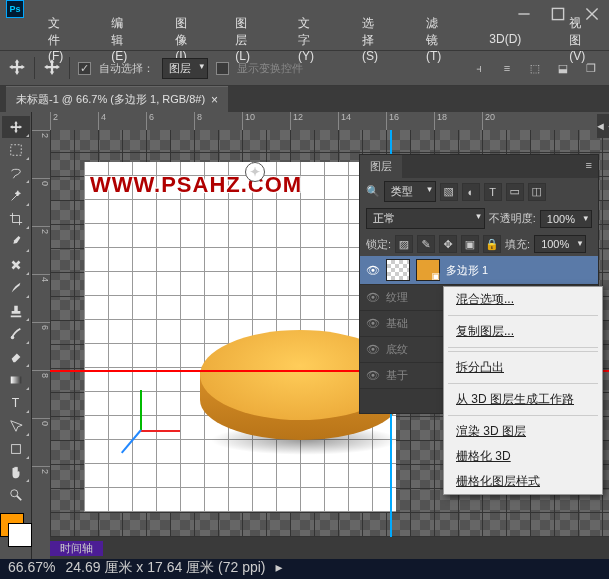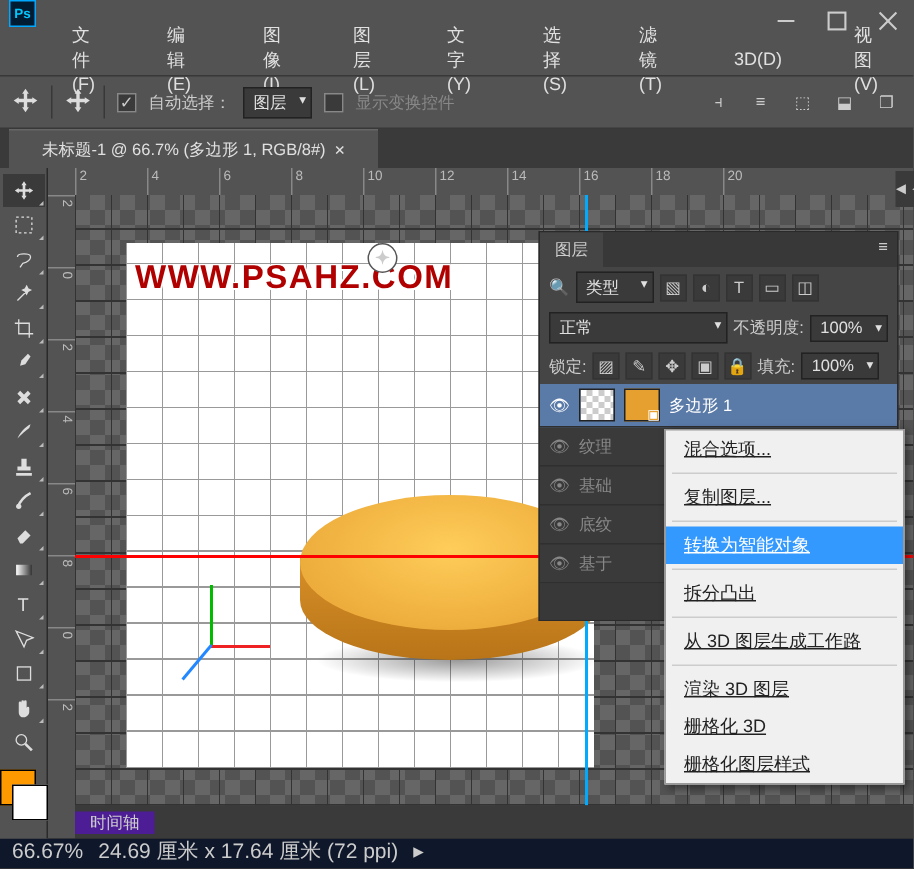--- a/index.html
+++ b/index.html
@@ -25,7 +25,7 @@
 
 
 .tabbar { height: 26px; background: #3a3a3a; display: flex; align-items: flex-end; padding-left: 6px; }
-.tab { background: #535353; padding: 5px 22px; font-size: 11px; color: #e0e0e0; border-top: 1px solid #666; display: flex; align-items: center; gap: 6px; }
+.tab { background: #535353; padding: 5px 10px; font-size: 11px; color: #e0e0e0; border-top: 1px solid #666; display: flex; align-items: center; gap: 6px; }
 .tab-close { font-size: 12px; }
 
 

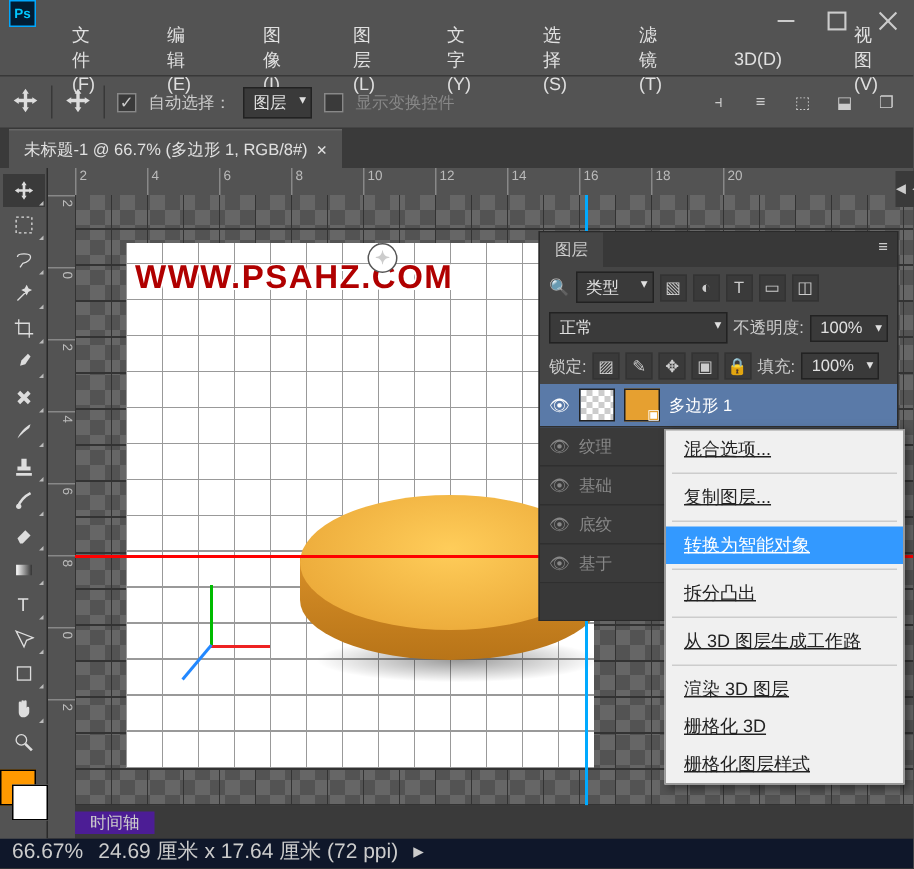--- a/index.html
+++ b/index.html
@@ -407,7 +407,6 @@
   <div class="ctx-sep"></div>
   <div class="ctx-item">复制图层...</div>
   <div class="ctx-sep"></div>
-  <div class="ctx-item highlight">转换为智能对象</div>
   <div class="ctx-sep"></div>
   <div class="ctx-item">拆分凸出</div>
   <div class="ctx-sep"></div>

